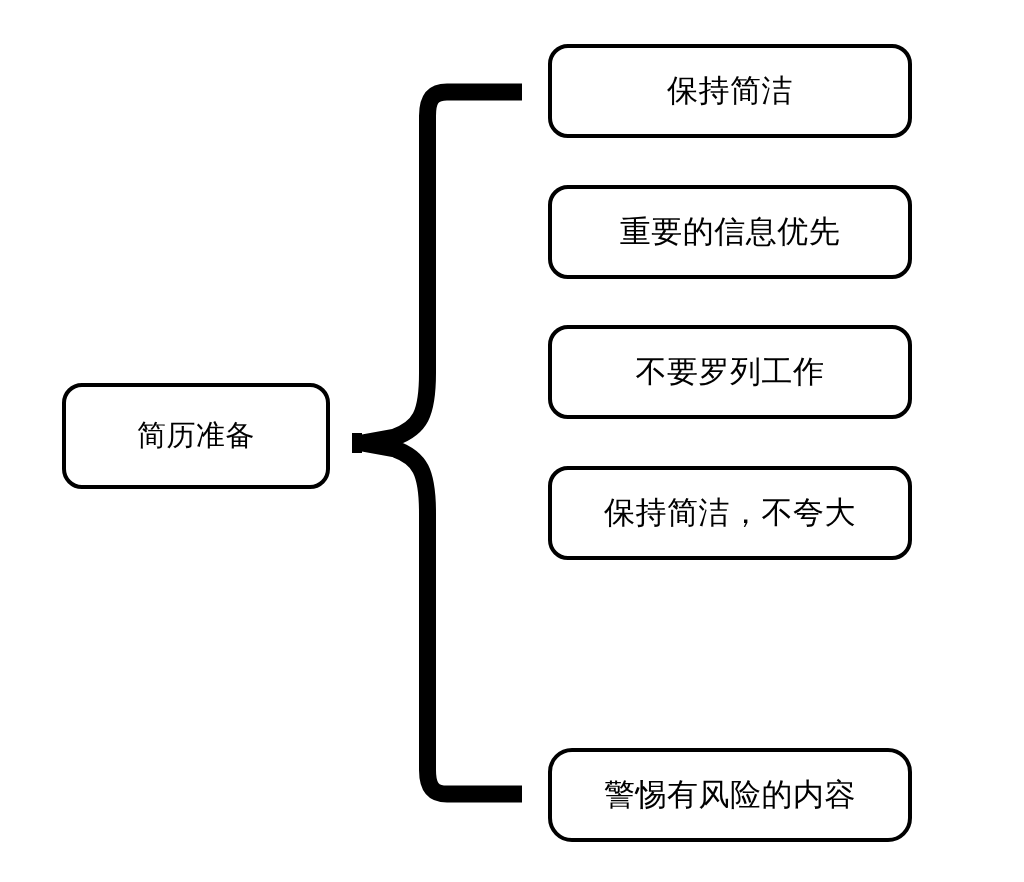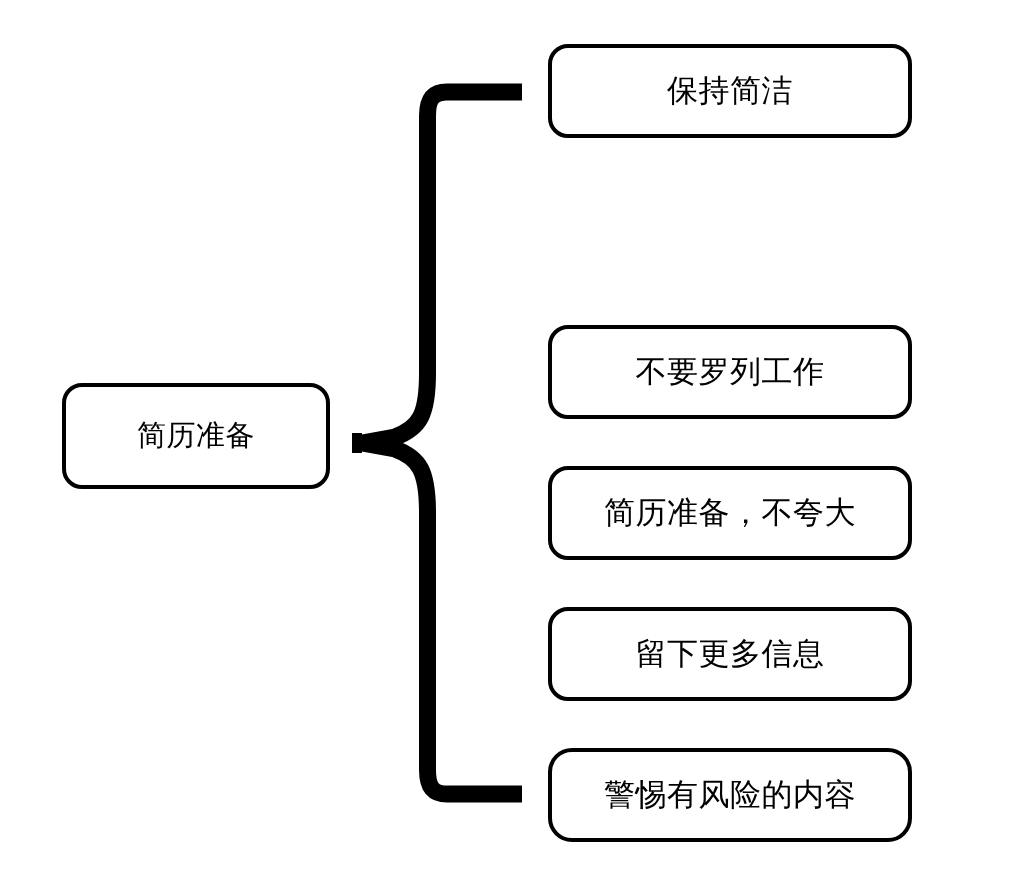--- a/index.html
+++ b/index.html
@@ -96,6 +96,9 @@
     <span class="node-label">简历准备</span>
   </div>
 
+  <div class="node child-node child-1">
+    <span class="node-label">重要的信息优先</span>
+  </div>
 
   <div class="node child-node child-2">
     <span class="node-label">不要罗列工作</span>

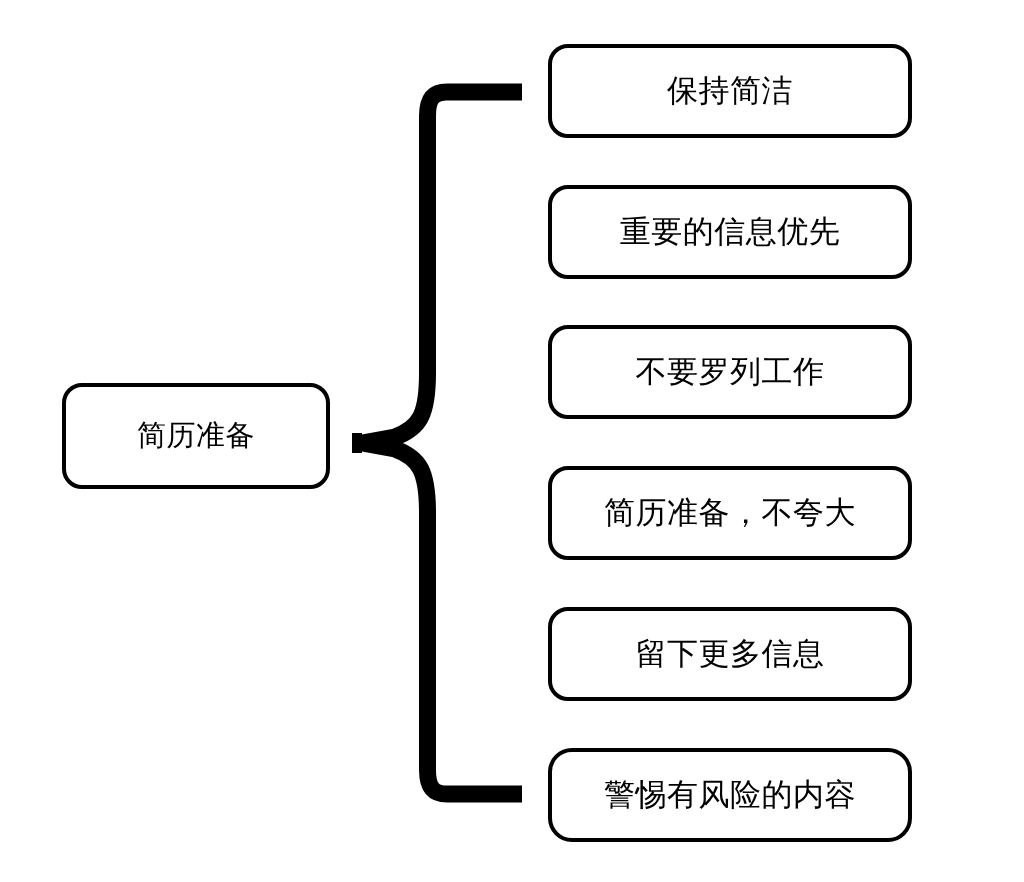--- a/index.html
+++ b/index.html
@@ -105,7 +105,7 @@
   </div>
 
   <div class="node child-node child-3">
-    <span class="node-label">简历准备，不夸大</span>
+    <span class="node-label">保持简洁，不夸大</span>
   </div>
 
   <div class="node child-node child-4">

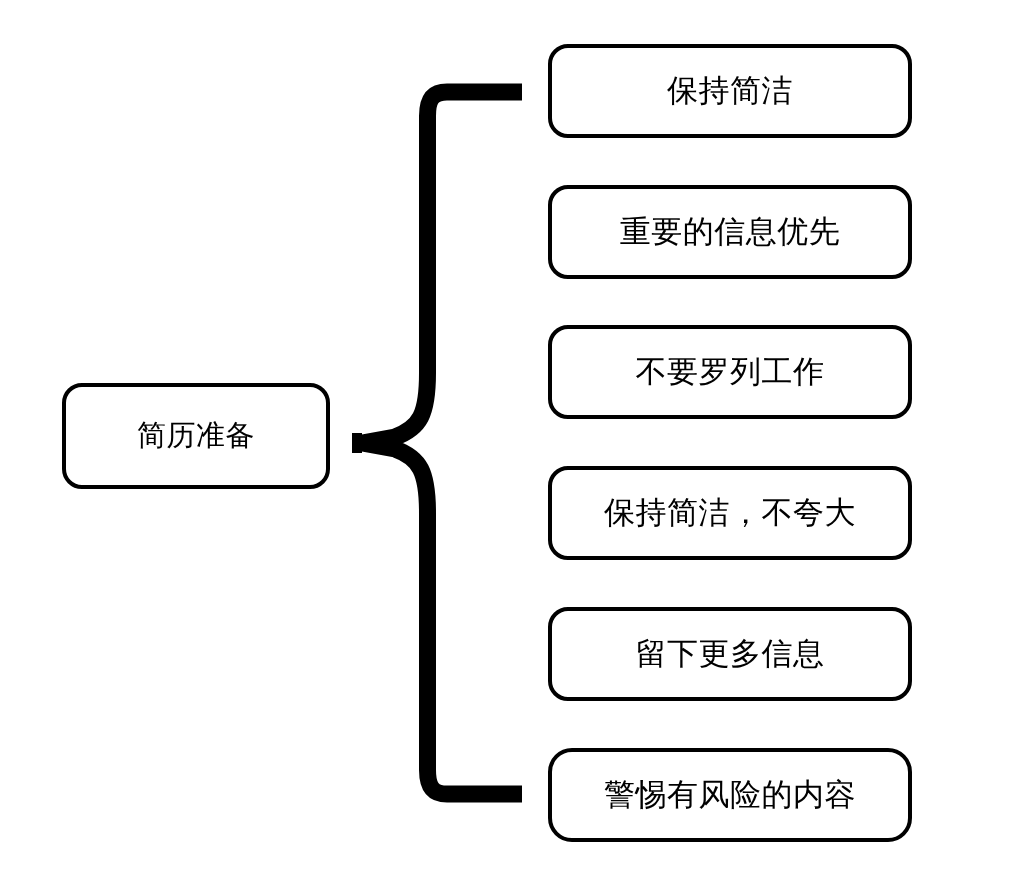--- a/index.html
+++ b/index.html
@@ -108,9 +108,6 @@
     <span class="node-label">保持简洁，不夸大</span>
   </div>
 
-  <div class="node child-node child-4">
-    <span class="node-label">留下更多信息</span>
-  </div>
 
   <div class="node child-node child-5">
     <span class="node-label">警惕有风险的内容</span>

